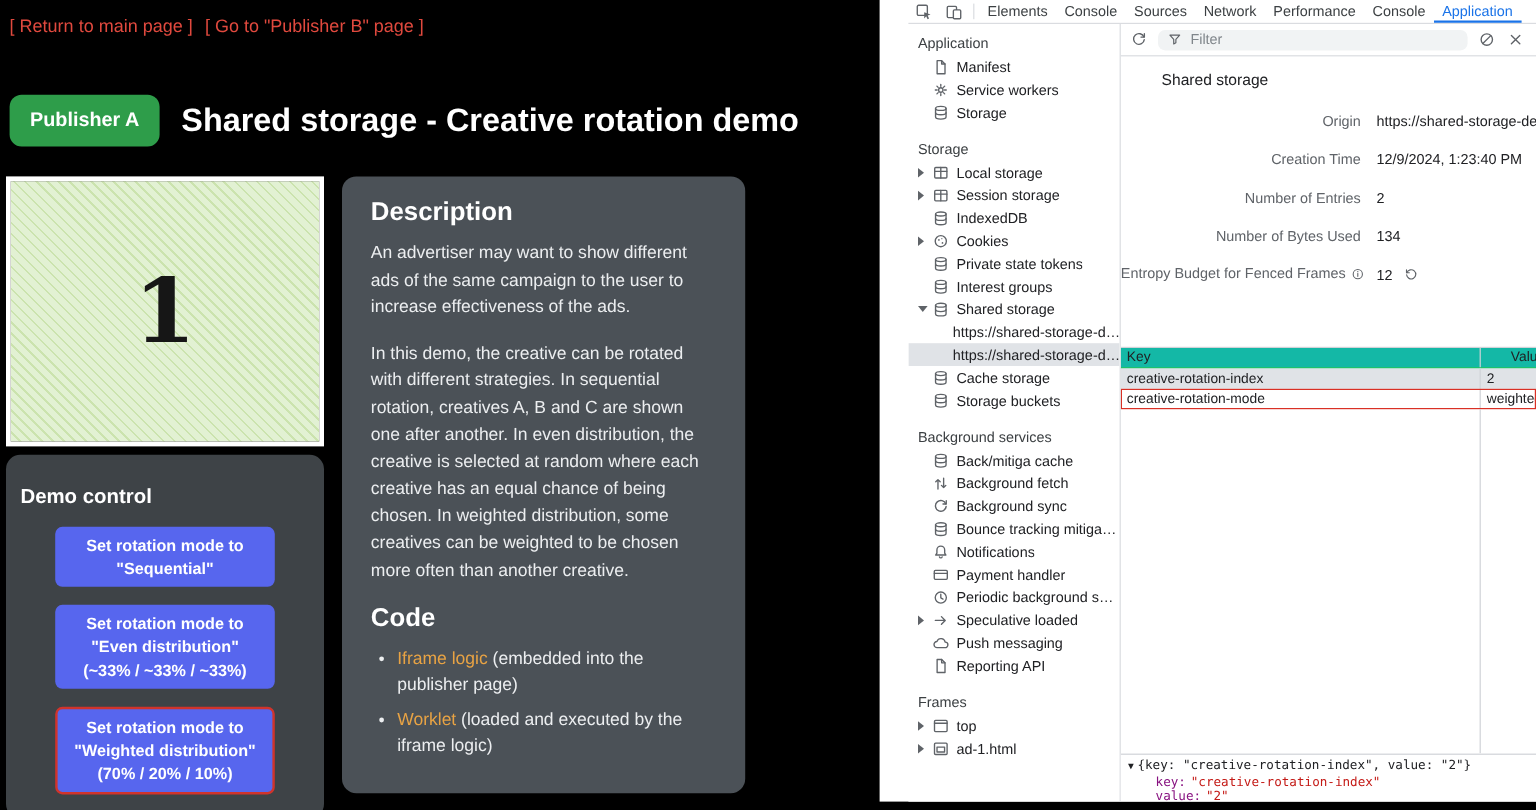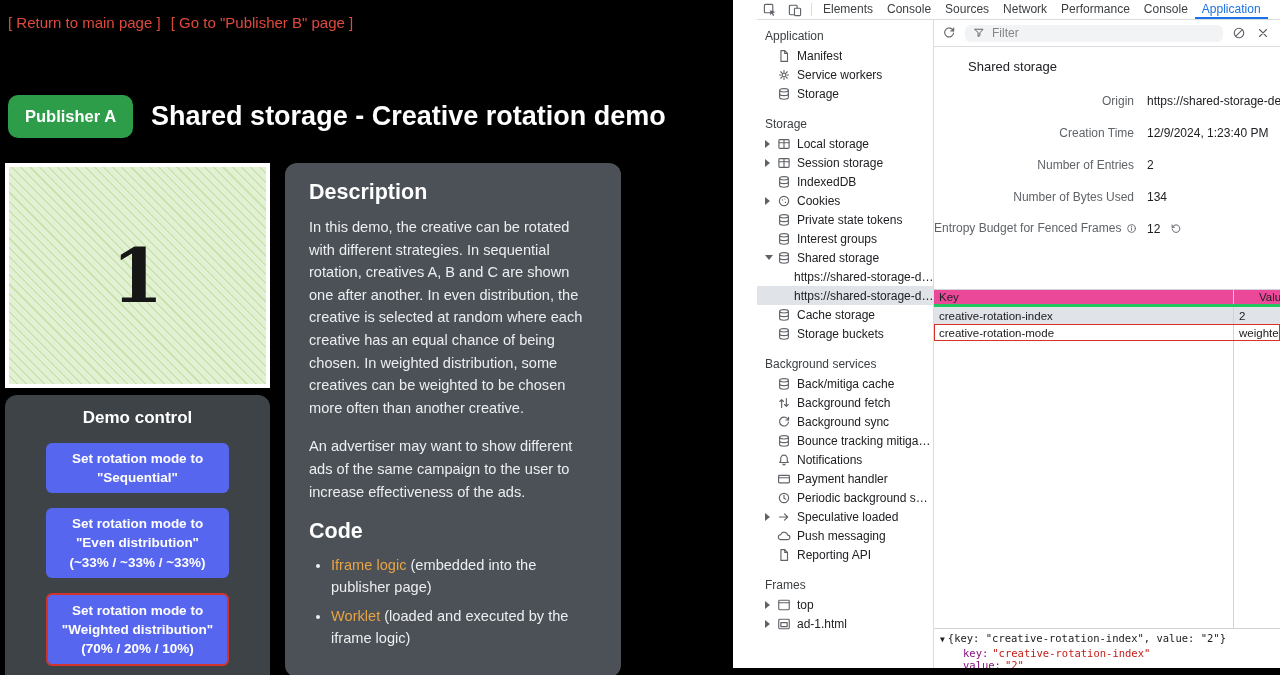--- a/index.html
+++ b/index.html
@@ -13,7 +13,7 @@
   .page { position:absolute; left:0; top:0; width:733px; height:675px; background:#000; color:#fff; }
   .nav { padding:14px 0 0 8px; font-size:15px; }
   .nav a { color:#e0493e; margin-right:6px; text-decoration:none; cursor:pointer; }
-  .header-row { display:flex; align-items:center; gap:18px; margin:64px 0 0 8px; }
+  .header-row { display:flex; align-items:center; gap:18px; margin:48px 0 0 8px; }
   .badge { background:#2e9d4a; color:#fff; font-weight:700; font-size:16.5px; padding:12px 17px; border-radius:10px; }
   .page-title { font-size:27px; font-weight:700; color:#fff; margin:0; }
   .content { display:flex; gap:15px; margin:25px 0 0 5px; align-items:flex-start; }

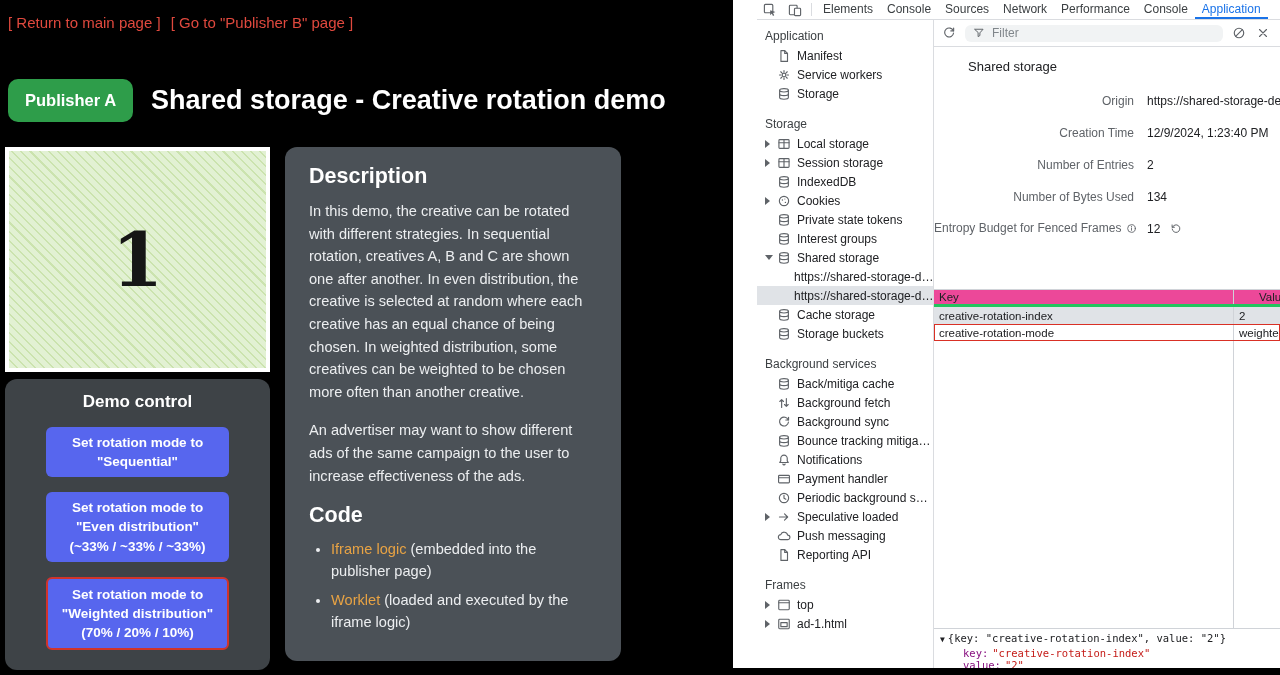--- a/index.html
+++ b/index.html
@@ -122,8 +122,8 @@
     </div>
     <div class="desc-panel">
       <h2>Description</h2>
+      <p>An advertiser may want to show different ads of the same campaign to the user to increase effectiveness of the ads.</p>
       <p>In this demo, the creative can be rotated with different strategies. In sequential rotation, creatives A, B and C are shown one after another. In even distribution, the creative is selected at random where each creative has an equal chance of being chosen. In weighted distribution, some creatives can be weighted to be chosen more often than another creative.</p>
-      <p>An advertiser may want to show different ads of the same campaign to the user to increase effectiveness of the ads.</p>
       <h2>Code</h2>
       <ul>
         <li><a>Iframe logic</a><span> (embedded into the publisher page)</span></li>

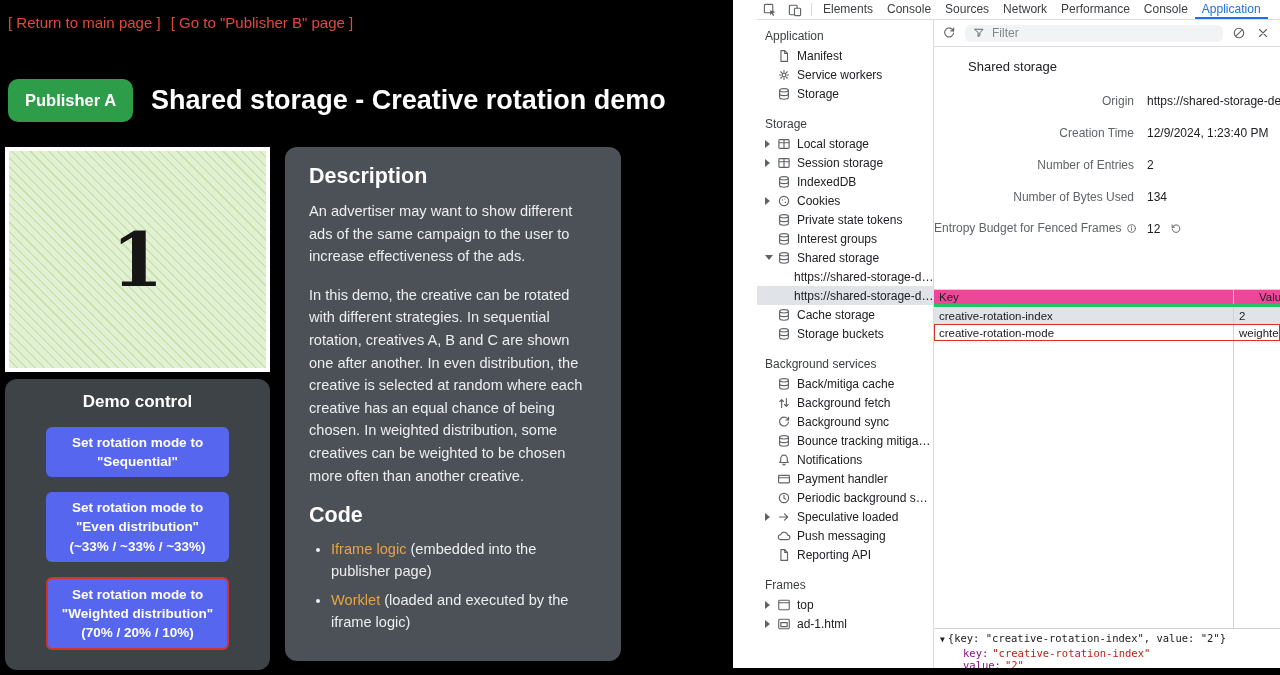--- a/index.html
+++ b/index.html
@@ -81,7 +81,7 @@
 
   .dt-table { margin-top:44px; flex:1; display:flex; flex-direction:column; min-height:0; border-top:1px solid #d0d3d8; }
   .dg-row { display:flex; height:17px; flex:none; align-items:stretch; font-size:11.5px; }
-  .dg-head { background:#ec4899; border-bottom:3px solid #22c55e; color:#202124;gap:20px; }
+  .dg-head { background:#14b8a6; border-bottom:1px solid #22c55e; color:#202124;gap:20px; }
   .dg-cell-key { width:300px; flex:none; padding-left:5px; border-right:1px solid #d0d3d8; overflow:hidden; white-space:nowrap; display:flex; align-items:center; }
   .dg-cell-value { flex:1; padding-left:5px; overflow:hidden; white-space:nowrap; display:flex; align-items:center; min-width:0; }
   .dg-row.sel { background:#e0e3e7; }

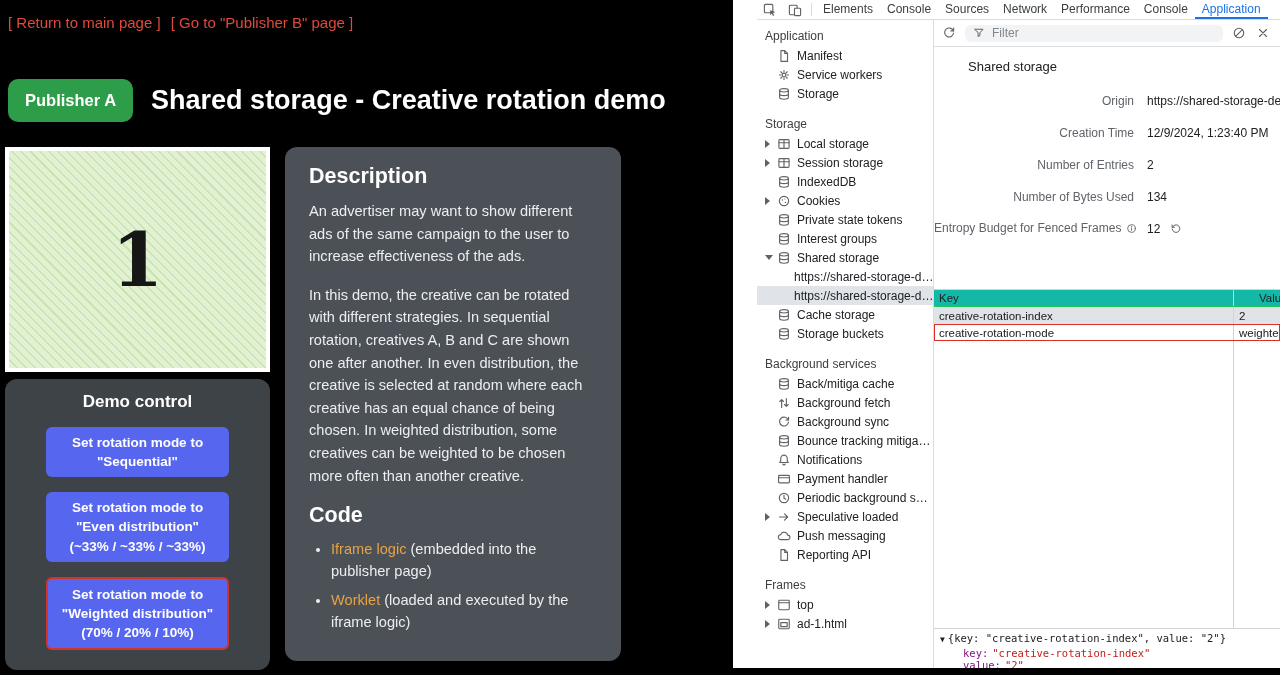--- a/index.html
+++ b/index.html
@@ -25,7 +25,7 @@
   }
   .creative-number { font-family:"DejaVu Serif", serif; font-size:74px; font-weight:600; color:#161616; }
   .demo-panel { margin-top:7px; background:#3e4347; border-radius:12px; padding:13px 0 20px; }
-  .demo-panel h2 { margin:0; text-align:center; color:#fff; font-size:17px; font-weight:700; }
+  .demo-panel h2 { margin:12px; text-align:left; color:#fff; font-size:17px; font-weight:700; }
   .demo-btn {
     display:block; width:183px; margin:15px auto 0; background:#5766ee; border:none; border-radius:6px;
     color:#fff; font-weight:700; font-size:13.5px; line-height:1.42; padding:6px 10px;

